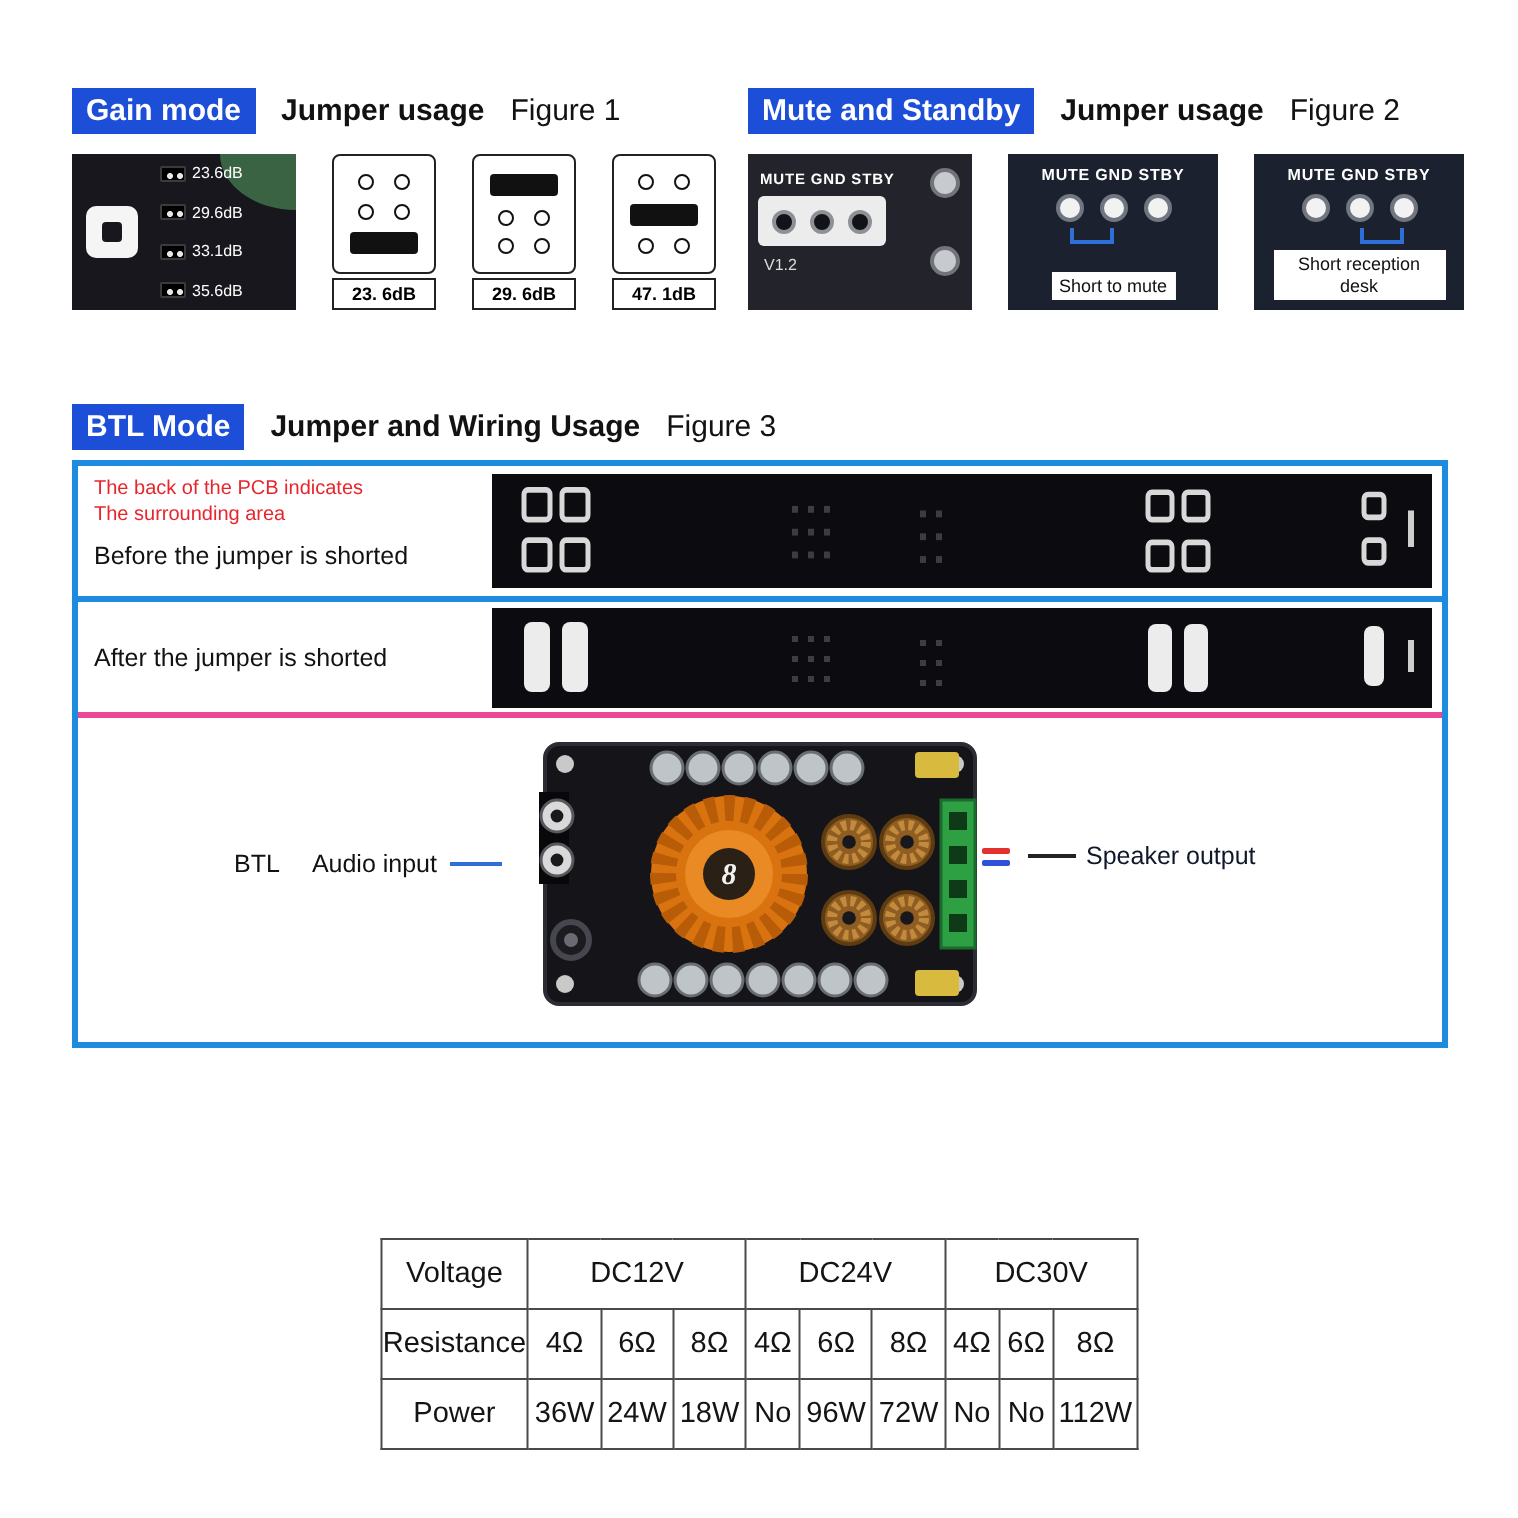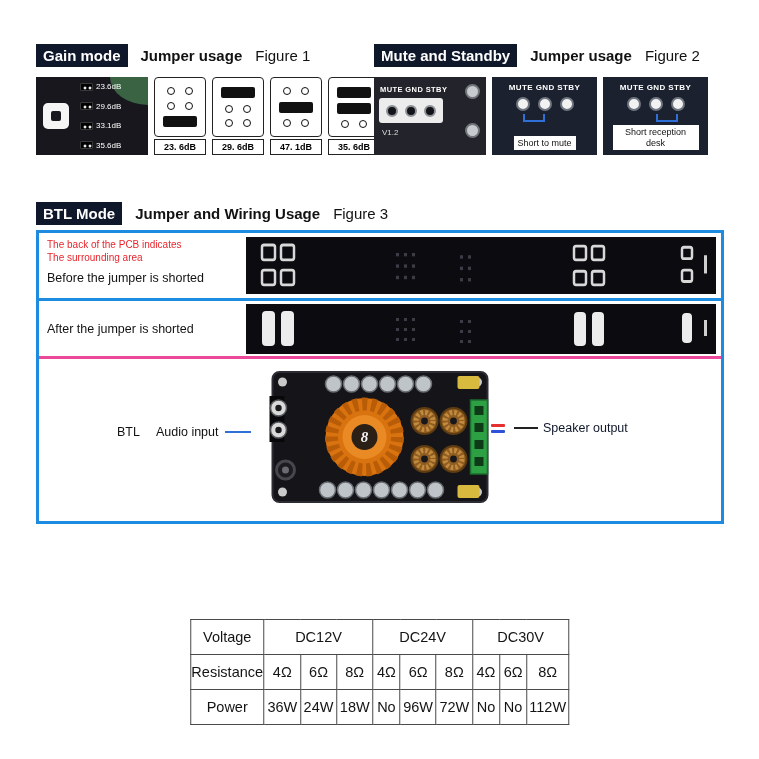--- a/index.html
+++ b/index.html
@@ -9,7 +9,7 @@
 
   
   .sec-header { display:flex; align-items:center; gap:13px; }
-  .chip { background:#0f172a; color:#fff; font-weight:bold; font-size:15px;
+  .chip { background:#1d4ed8; color:#fff; font-weight:bold; font-size:15px;
           padding:3px 7px; white-space:nowrap; }
   .sec-sub { font-weight:bold; font-size:15px; color:#121212; white-space:nowrap; }
   .sec-fig { font-size:15px; color:#121212; white-space:nowrap; }

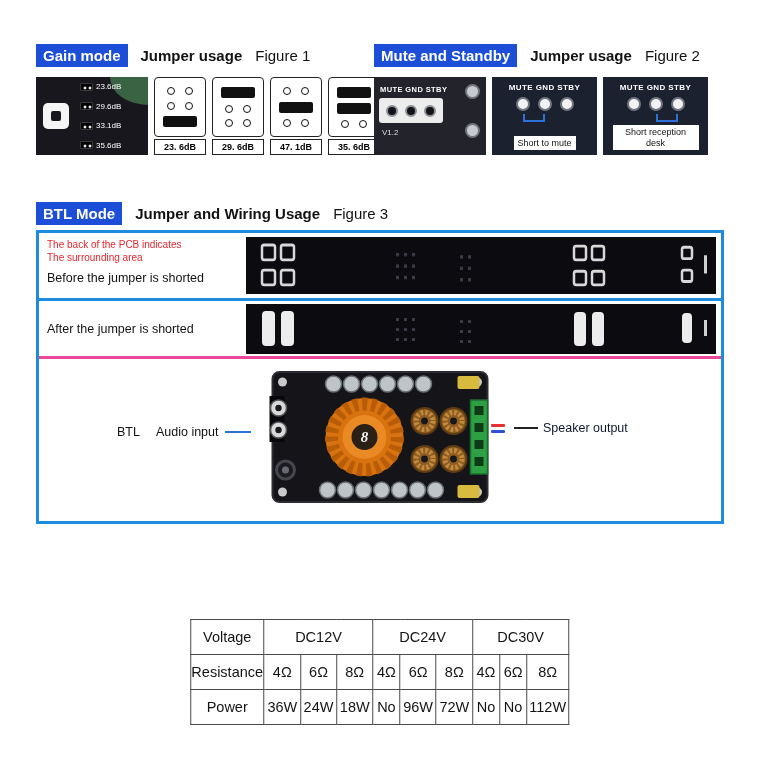--- a/index.html
+++ b/index.html
@@ -16,7 +16,7 @@
 
   .gain-panel { position:absolute; left:36px; top:44px; width:300px; }
   .mute-panel { position:absolute; left:374px; top:44px; width:350px; }
-  .panel-content { display:flex; gap:6px; margin-top:10px; height:78px; }
+  .panel-content { display:flex; gap:18px; margin-top:10px; height:78px; }
 
   
   .gain-photo { width:112px; background:#17171d; position:relative; flex:none; }

